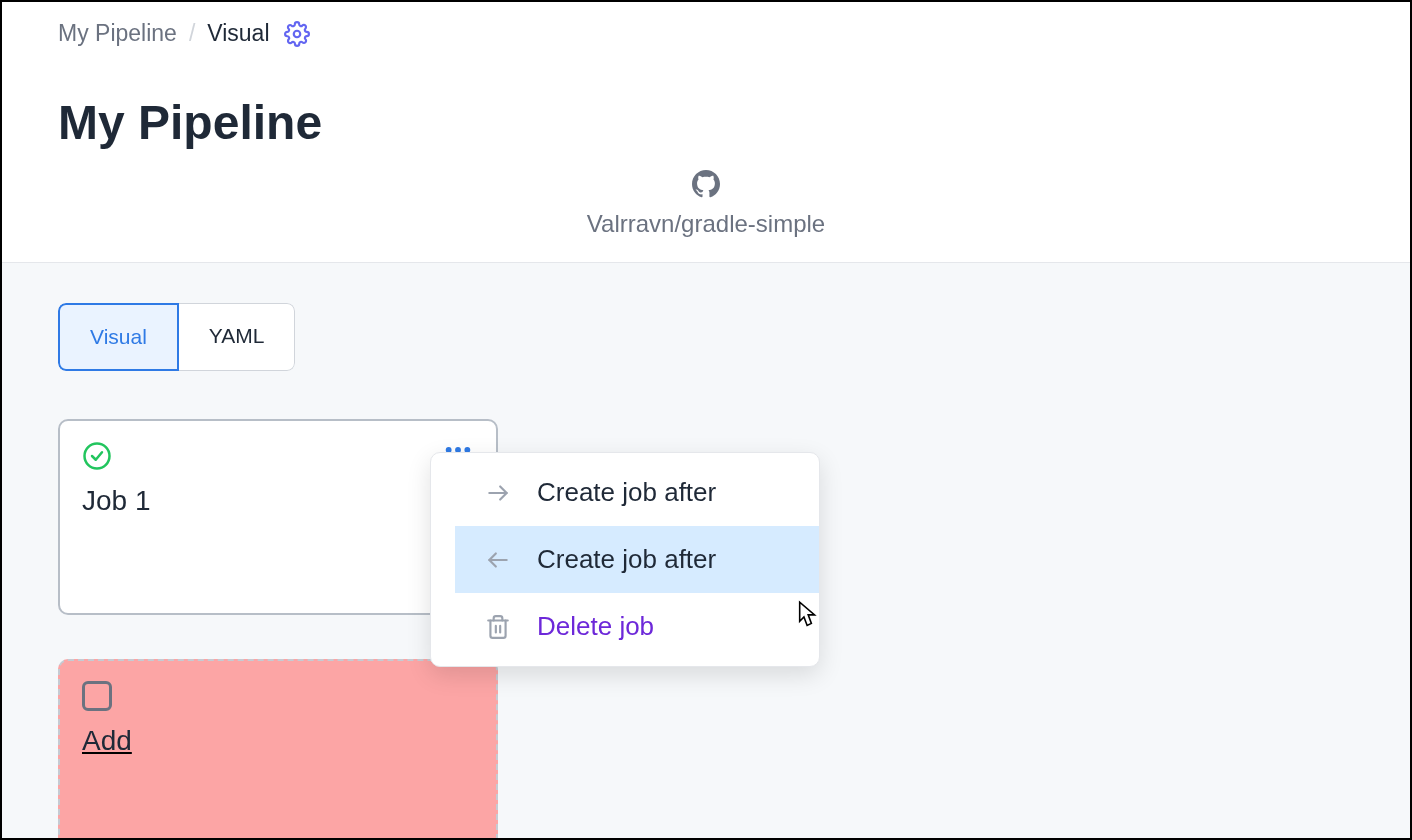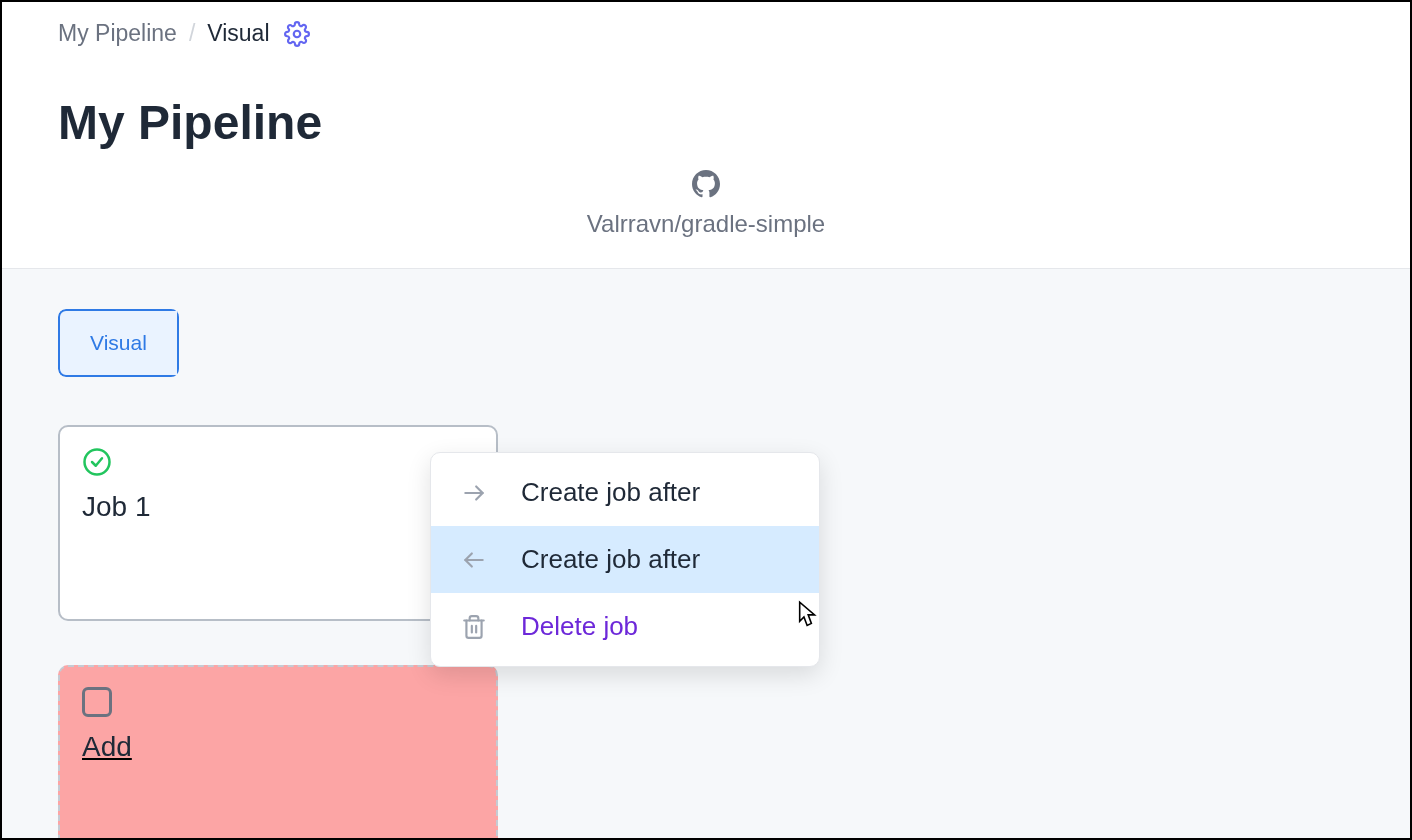--- a/index.html
+++ b/index.html
@@ -17,7 +17,7 @@
       overflow: hidden;
     }
     .header-section {
-      padding: 18px 56px 30px 56px;
+      padding: 18px 56px 24px 56px;
       background: #ffffff;
       border-bottom: 1px solid #e5e7eb;
     }

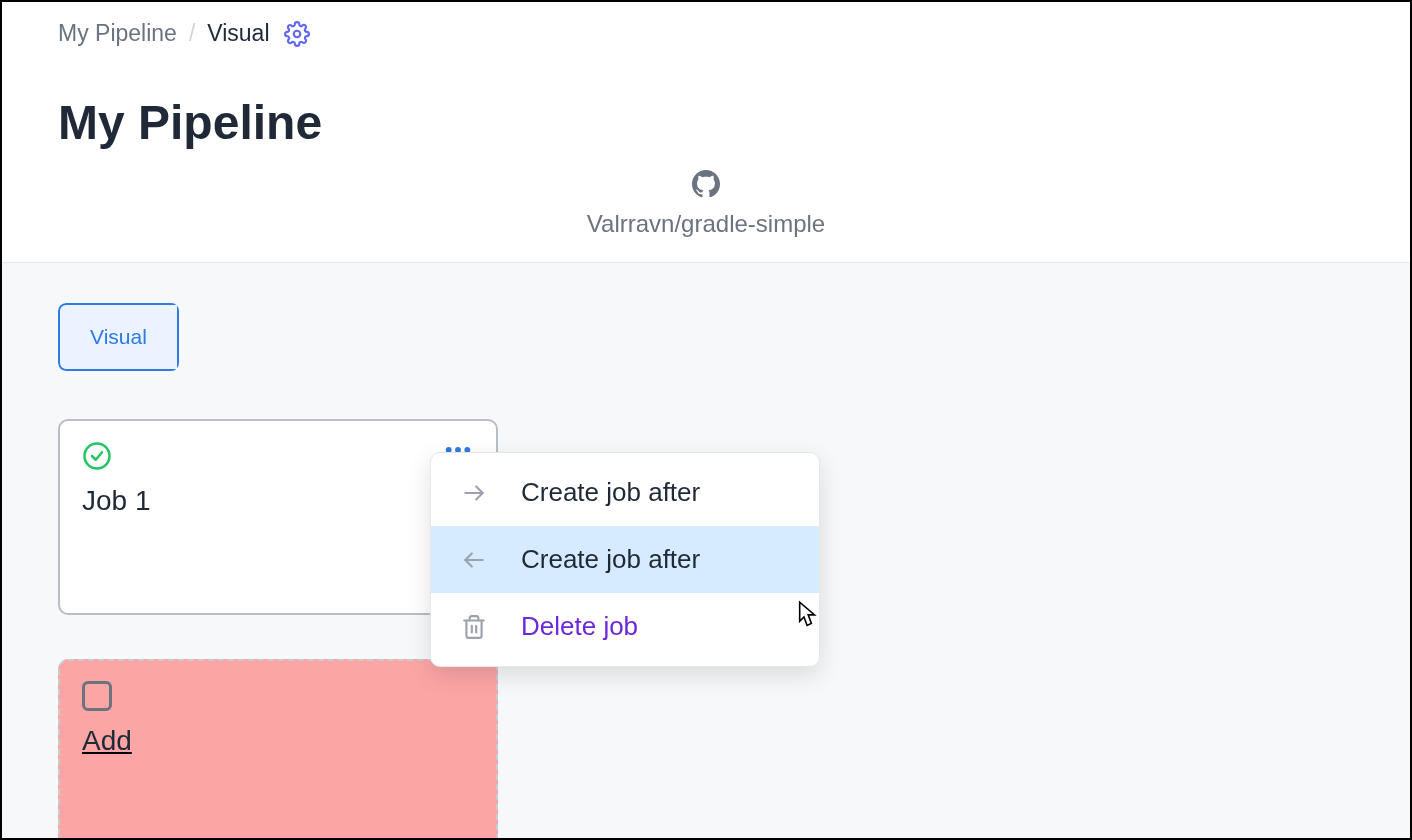--- a/index.html
+++ b/index.html
@@ -219,6 +219,7 @@
 <div class="content-section">
   <div class="tab-group">
     <div class="tab active">Visual</div>
+    <div class="tab inactive">YAML</div>
   </div>
 
   <div class="job-cards">

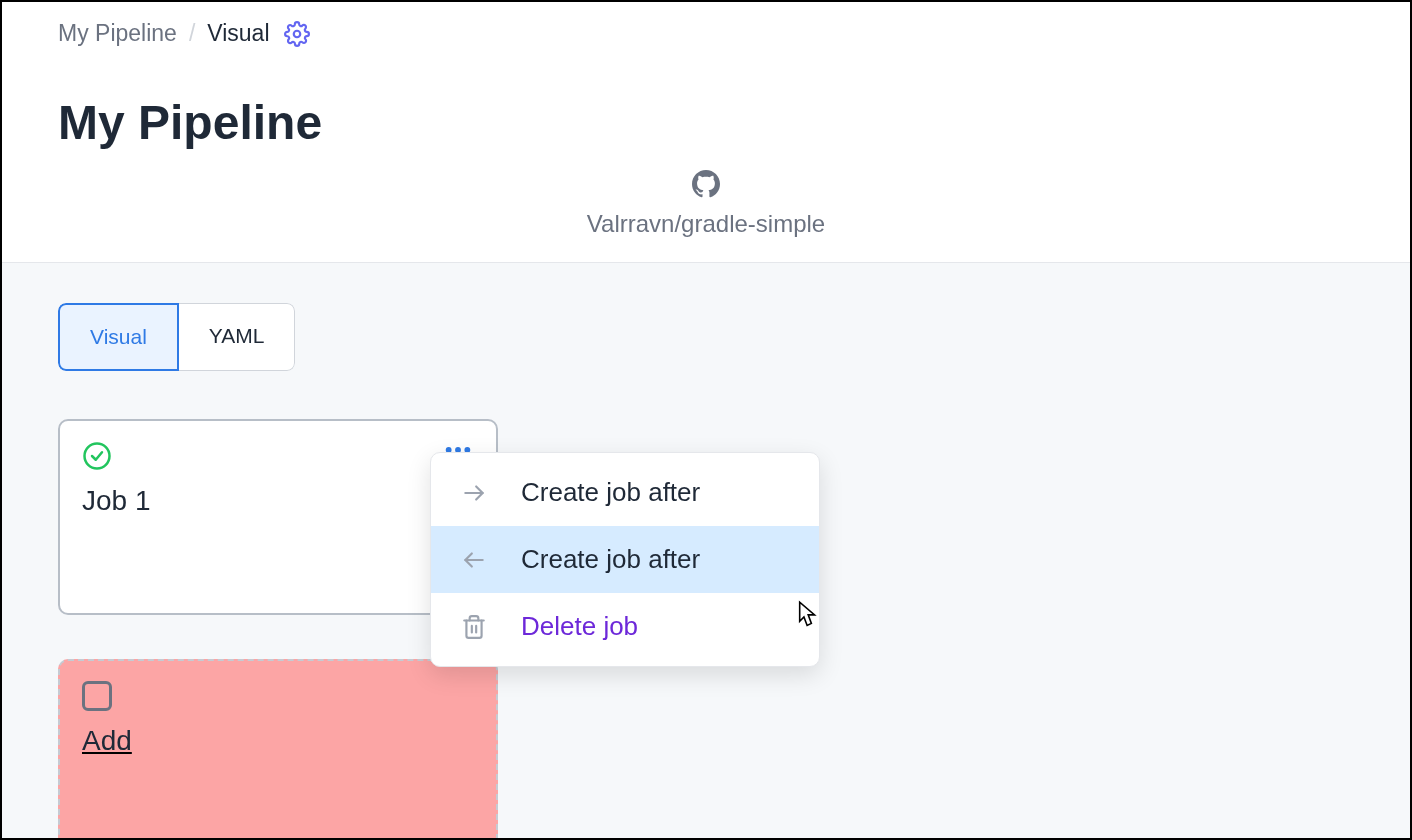--- a/index.html
+++ b/index.html
@@ -162,11 +162,12 @@
     .menu-item {
       display: flex;
       align-items: center;
-      gap: 32px;
+      gap: 24px;
       padding: 18px 30px;
       font-size: 26px;
       color: #1f2937;
       cursor: pointer;
+      margin-left: 24px;
     }
     .menu-item.hovered {
       background: #d6ebff;

